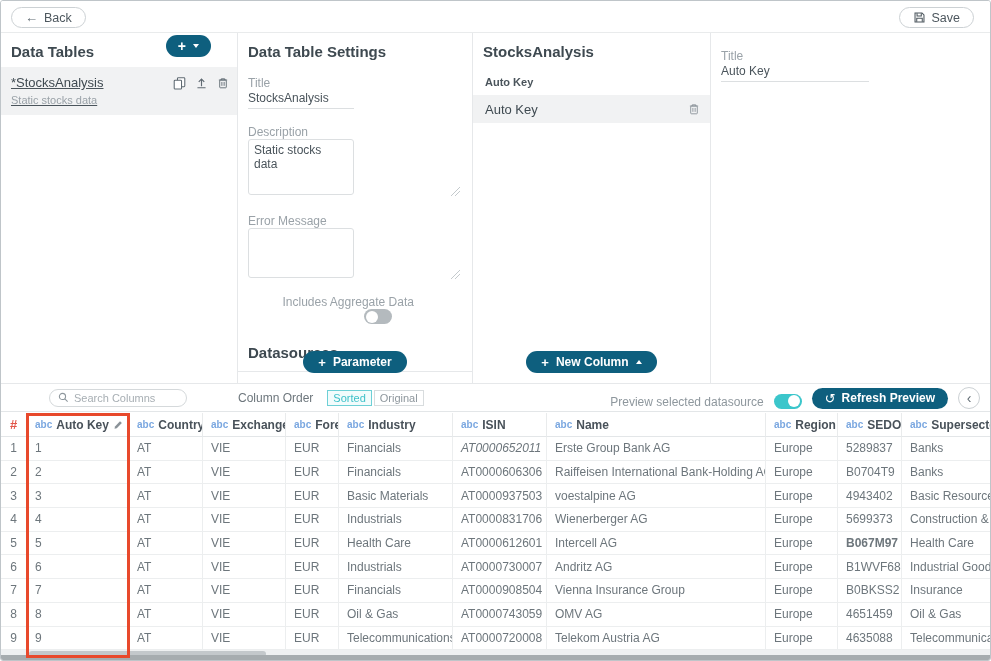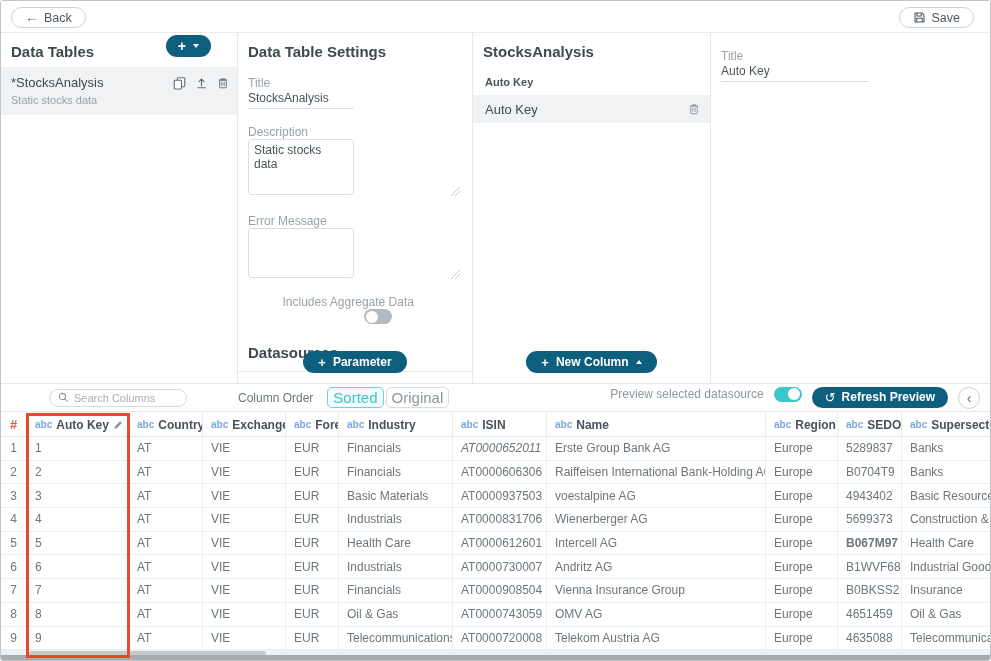--- a/index.html
+++ b/index.html
@@ -29,7 +29,7 @@
   .add-btn .plus { font-size:14px; font-weight:bold; line-height:1; }
   .caret-down { width:0; height:0; border-left:3.5px solid transparent; border-right:3.5px solid transparent; border-top:4.5px solid #fff; }
   .caret-up { width:0; height:0; border-left:3.5px solid transparent; border-right:3.5px solid transparent; border-bottom:4.5px solid #fff; }
-  .dt-item { margin-top:6px; background:#f1f2f3; padding:8px 7px 9px 10px; position:relative; cursor:pointer; }
+  .dt-item { margin-top:6px; background:#f1f2f3; padding:8px 7px 9px 10px; position:relative; cursor:pointer;text-decoration:underline; }
   .dt-item .name { font-size:13px; color:#3f4a51; }
   .dt-item .desc { font-size:11px; color:#9aa2a8; margin-top:4px; }
   .dt-item .icons { position:absolute; right:8px; top:9px; display:flex; gap:9px; align-items:center; }

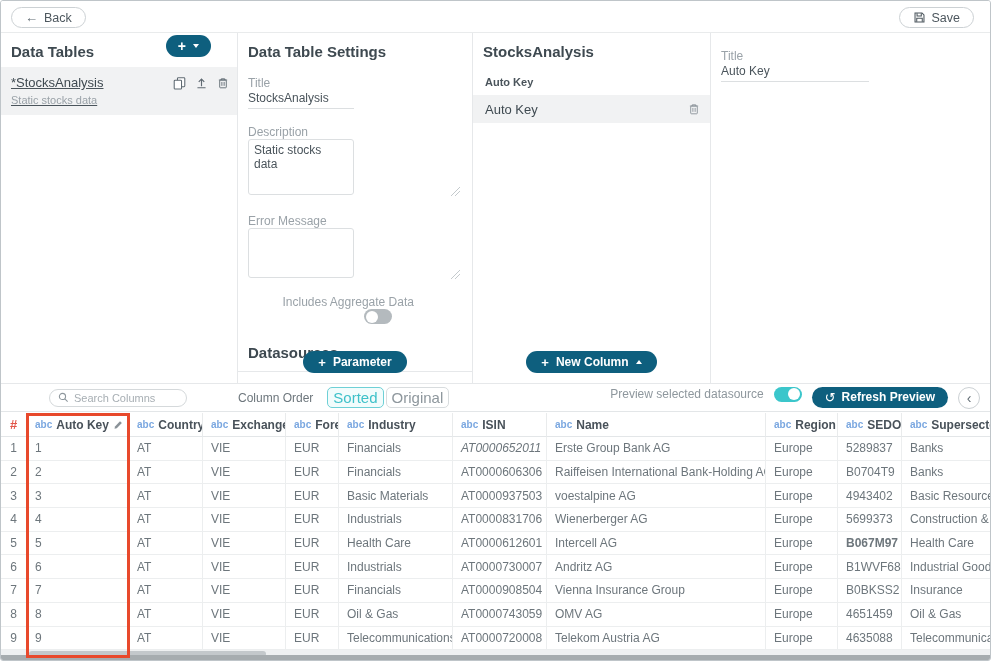--- a/index.html
+++ b/index.html
@@ -79,7 +79,7 @@
   .search-pill input::placeholder { color:#a7aeb3; }
   .order-label { margin-left:51px; color:#6d767c; font-size:12px; }
   .chips { display:flex; margin-left:14px; gap:2px; }
-  .chip { font-size:15px; padding:1px 5px; border-radius:5px; cursor:pointer; }
+  .chip { font-size:11px; padding:1px 5px; border-radius:0; cursor:pointer; }
   .chip.sel { border:1px solid #6ed0d6; background:#f2fcfc; color:#3ec1c9; }
   .chip.unsel { border:1px solid #d8dcde; background:#fff; color:#8e979d; }
   .tb-right { margin-left:auto; display:flex; align-items:flex-start; gap:10px; }

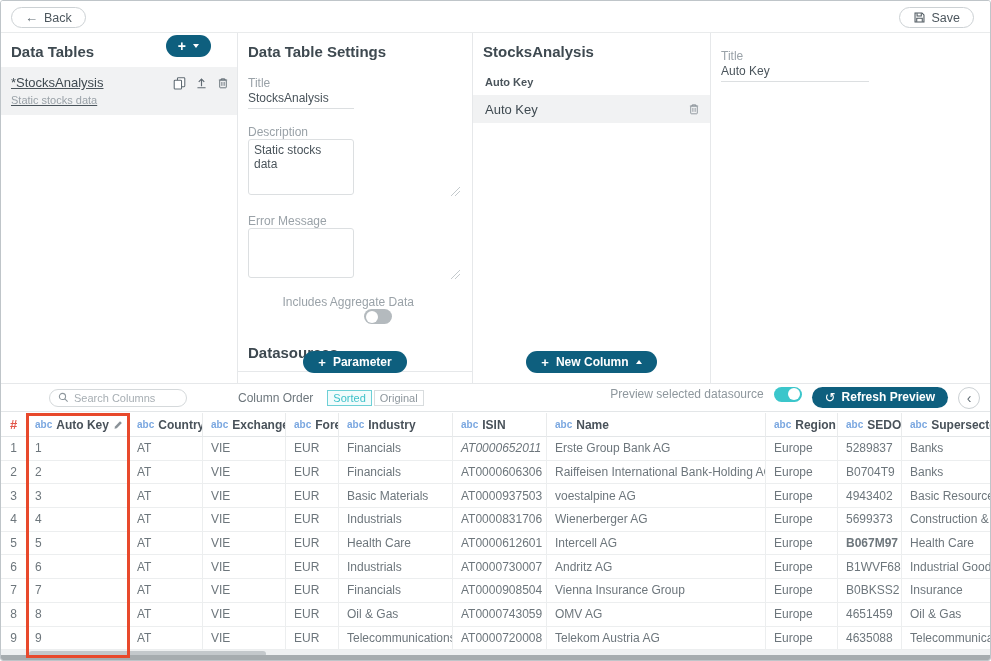--- a/index.html
+++ b/index.html
@@ -82,7 +82,7 @@
   .chip { font-size:11px; padding:1px 5px; border-radius:0; cursor:pointer; }
   .chip.sel { border:1px solid #6ed0d6; background:#f2fcfc; color:#3ec1c9; }
   .chip.unsel { border:1px solid #d8dcde; background:#fff; color:#8e979d; }
-  .tb-right { margin-left:auto; display:flex; align-items:flex-start; gap:10px; }
+  .tb-right { margin-left:auto; display:flex; align-items:flex-end; gap:10px; }
   .prev-label { color:#8e979d; font-size:12px; }
   .refresh-btn { display:inline-flex; align-items:center; gap:6px; height:21px; padding:0 13px; background:#0e5f7e; border-radius:11px; color:#fff; font-size:12px; font-weight:bold; cursor:pointer; }
   .refresh-btn .ricon { font-size:13px; font-weight:normal; }

